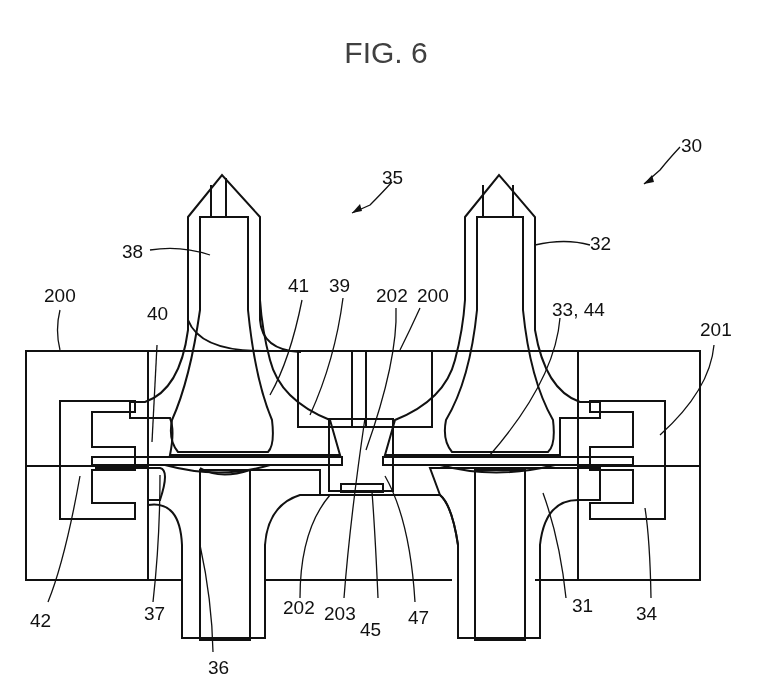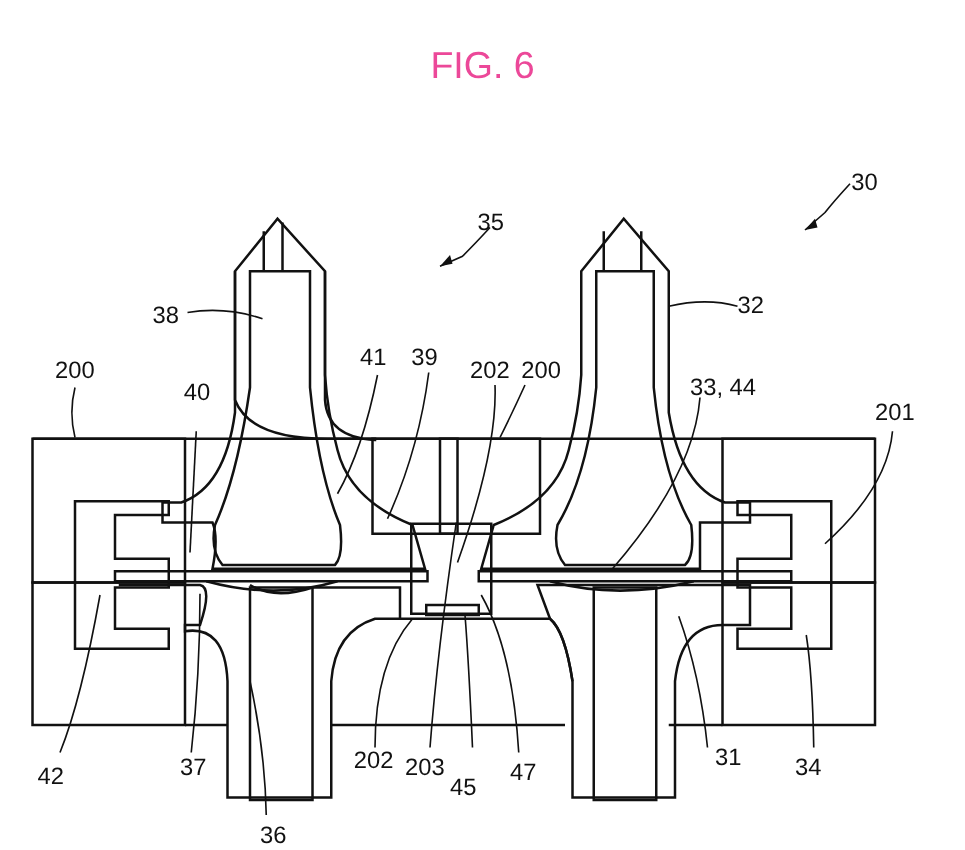--- a/index.html
+++ b/index.html
@@ -5,7 +5,7 @@
   html, body { margin:0; padding:0; background:#ffffff; }
   body { width:772px; height:680px; position:relative; overflow:hidden; font-family:"Liberation Sans", sans-serif; }
   #fig { position:absolute; left:0; top:0; width:772px; height:680px; }
-  .title { position:absolute; left:0; width:772px; top:36px; text-align:center; font-size:30px; color:#ec4899; letter-spacing:0px; }
+  .title { position:absolute; left:0; width:772px; top:36px; text-align:center; font-size:30px; color:#404040; letter-spacing:0px; }
   svg text { font-family:"Liberation Sans", sans-serif; font-size:19px; fill:#111; }
   .ln { stroke:#111; stroke-width:2; fill:none; }
   .thin { stroke:#111; stroke-width:1.3; fill:none; }

